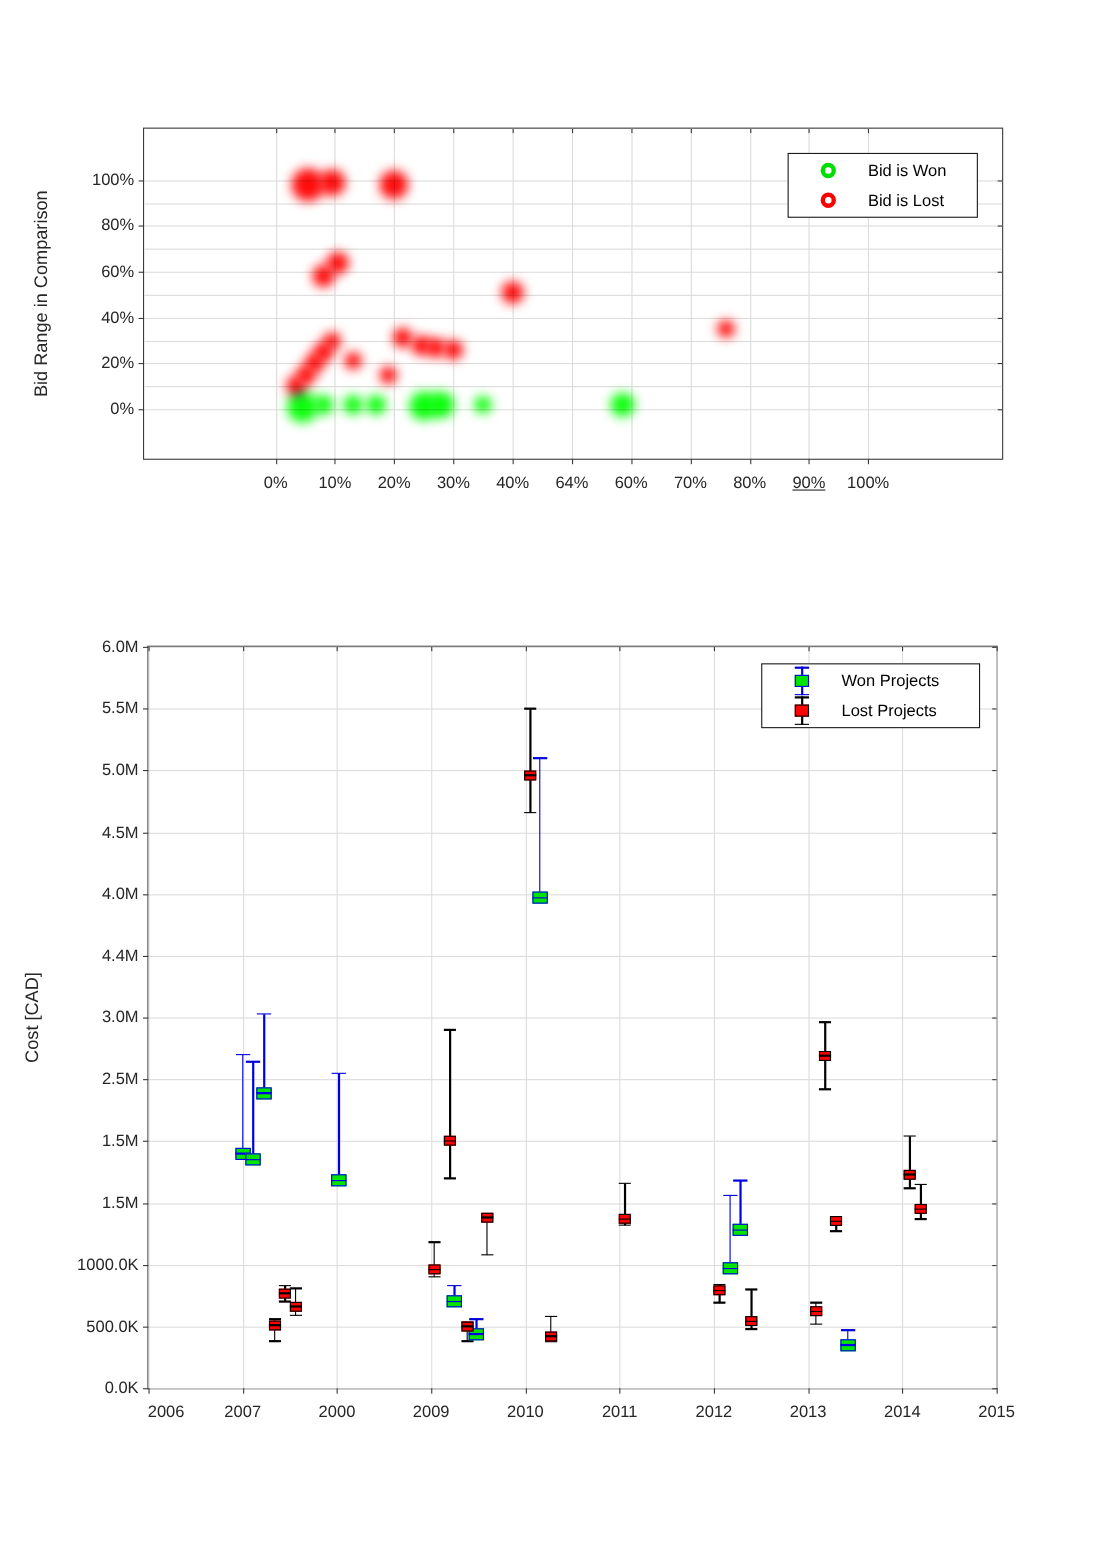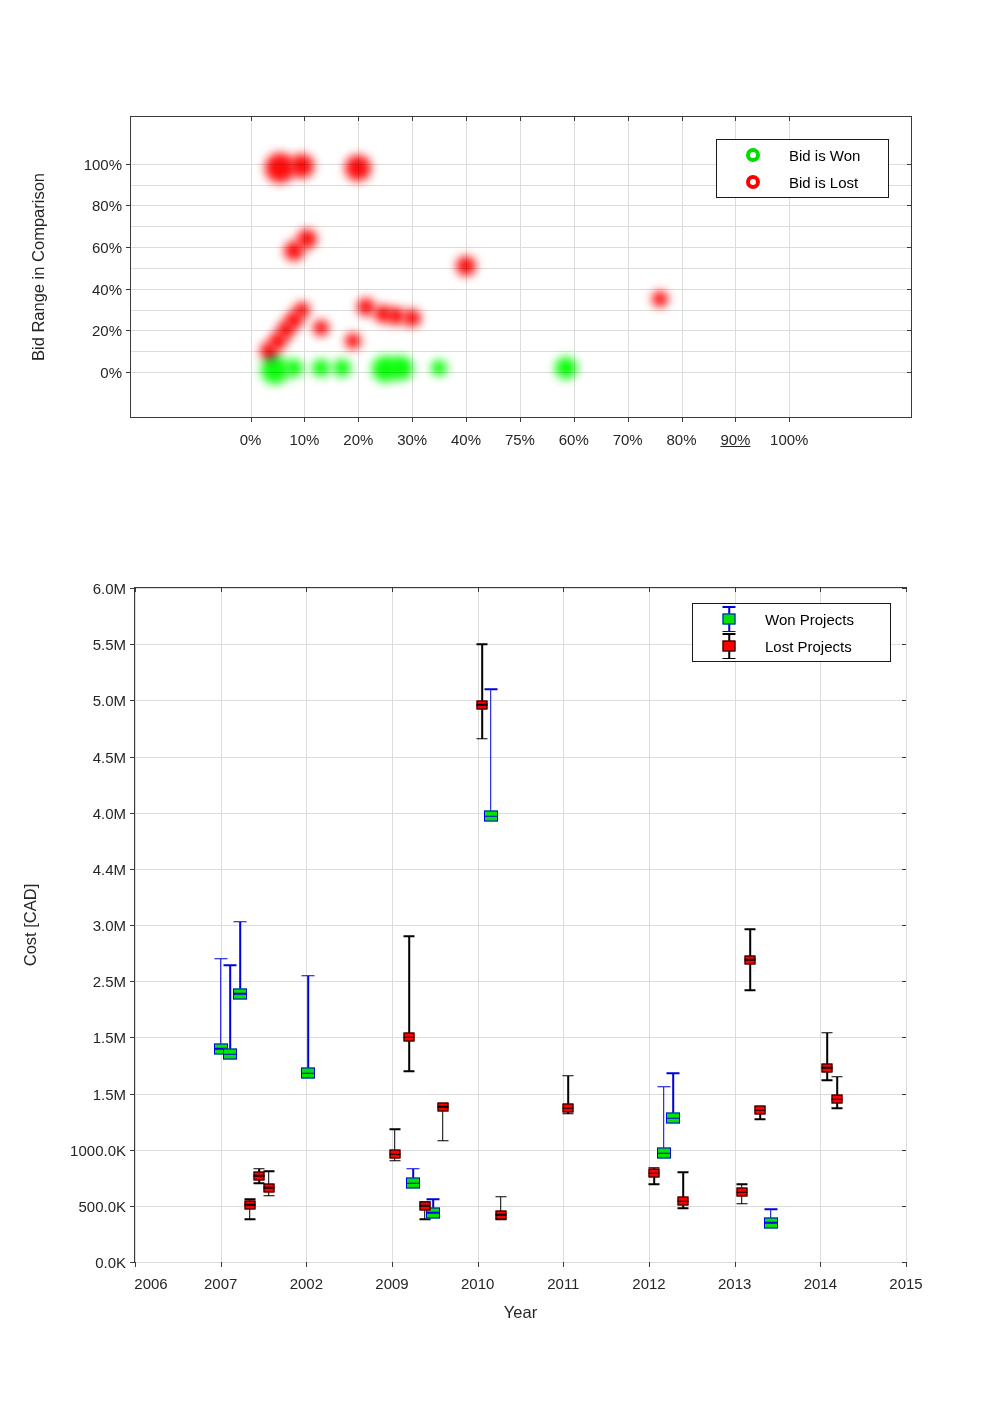--- a/index.html
+++ b/index.html
@@ -93,7 +93,7 @@
       <div class="xtick-label" style="left: 42.9558%;">40%</div>
       <div class="tick-out-b" style="left: 49.8619%;"></div>
       <div class="tick-in-t" style="left: 49.8619%;"></div>
-      <div class="xtick-label" style="left: 49.8619%;">75%</div>
+      <div class="xtick-label" style="left: 49.8619%;">64%</div>
       <div class="tick-out-b" style="left: 56.768%;"></div>
       <div class="tick-in-t" style="left: 56.768%;"></div>
       <div class="xtick-label" style="left: 56.768%;">60%</div>

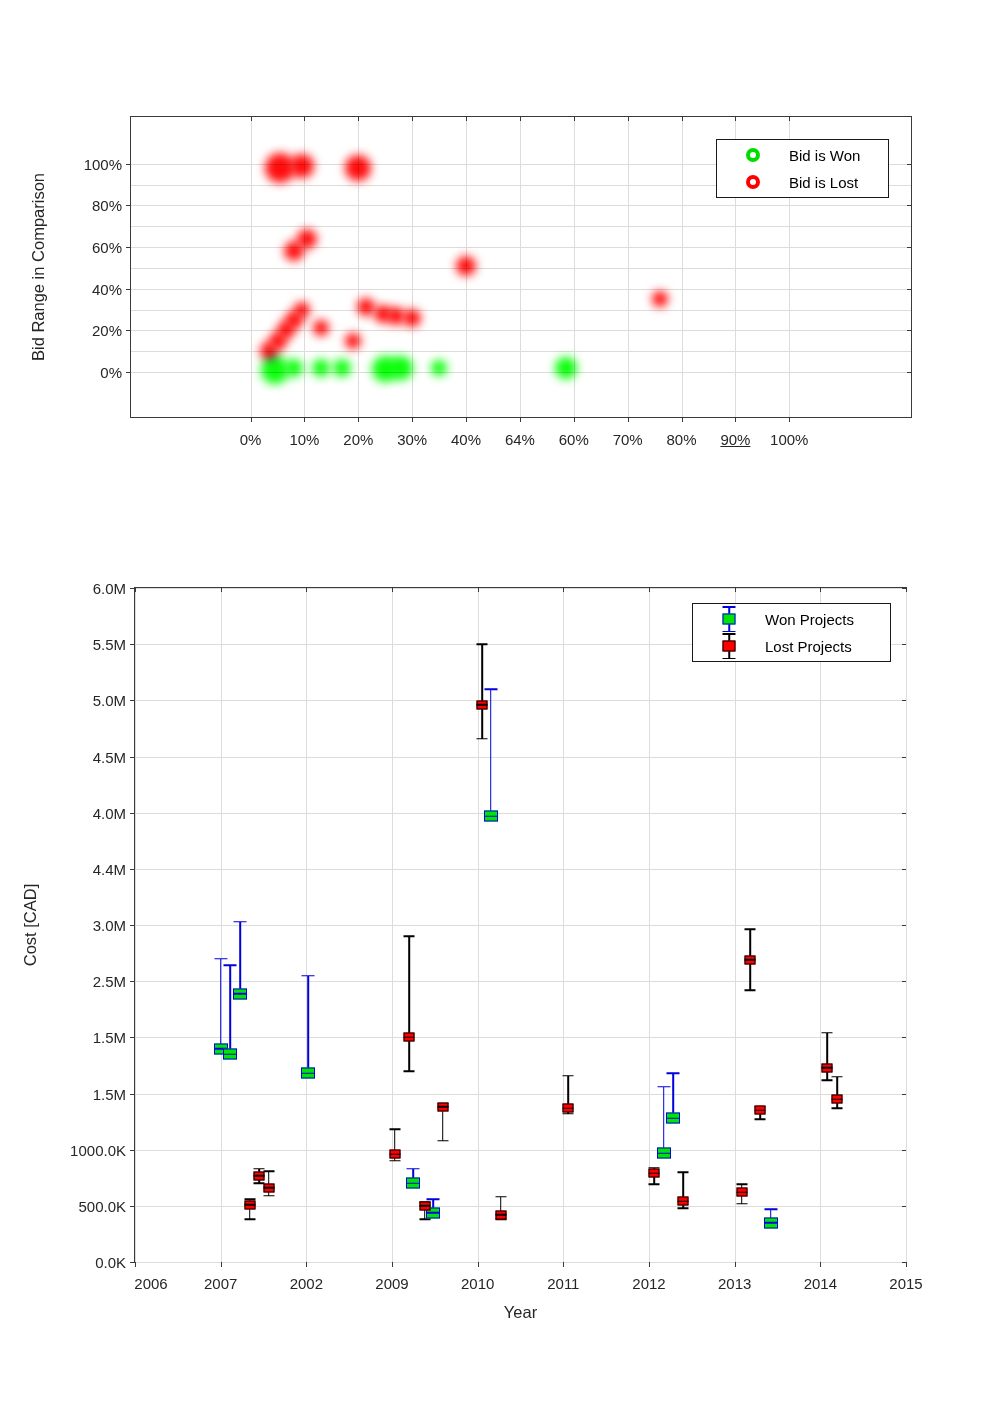--- a/index.html
+++ b/index.html
@@ -205,7 +205,7 @@
       <div class="xtick-label" style="left: 11.1111%;">2007</div>
       <div class="tick-out-b" style="left: 22.2222%;"></div>
       <div class="tick-in-t" style="left: 22.2222%;"></div>
-      <div class="xtick-label" style="left: 22.2222%;">2002</div>
+      <div class="xtick-label" style="left: 22.2222%;">2000</div>
       <div class="tick-out-b" style="left: 33.3333%;"></div>
       <div class="tick-in-t" style="left: 33.3333%;"></div>
       <div class="xtick-label" style="left: 33.3333%;">2009</div>

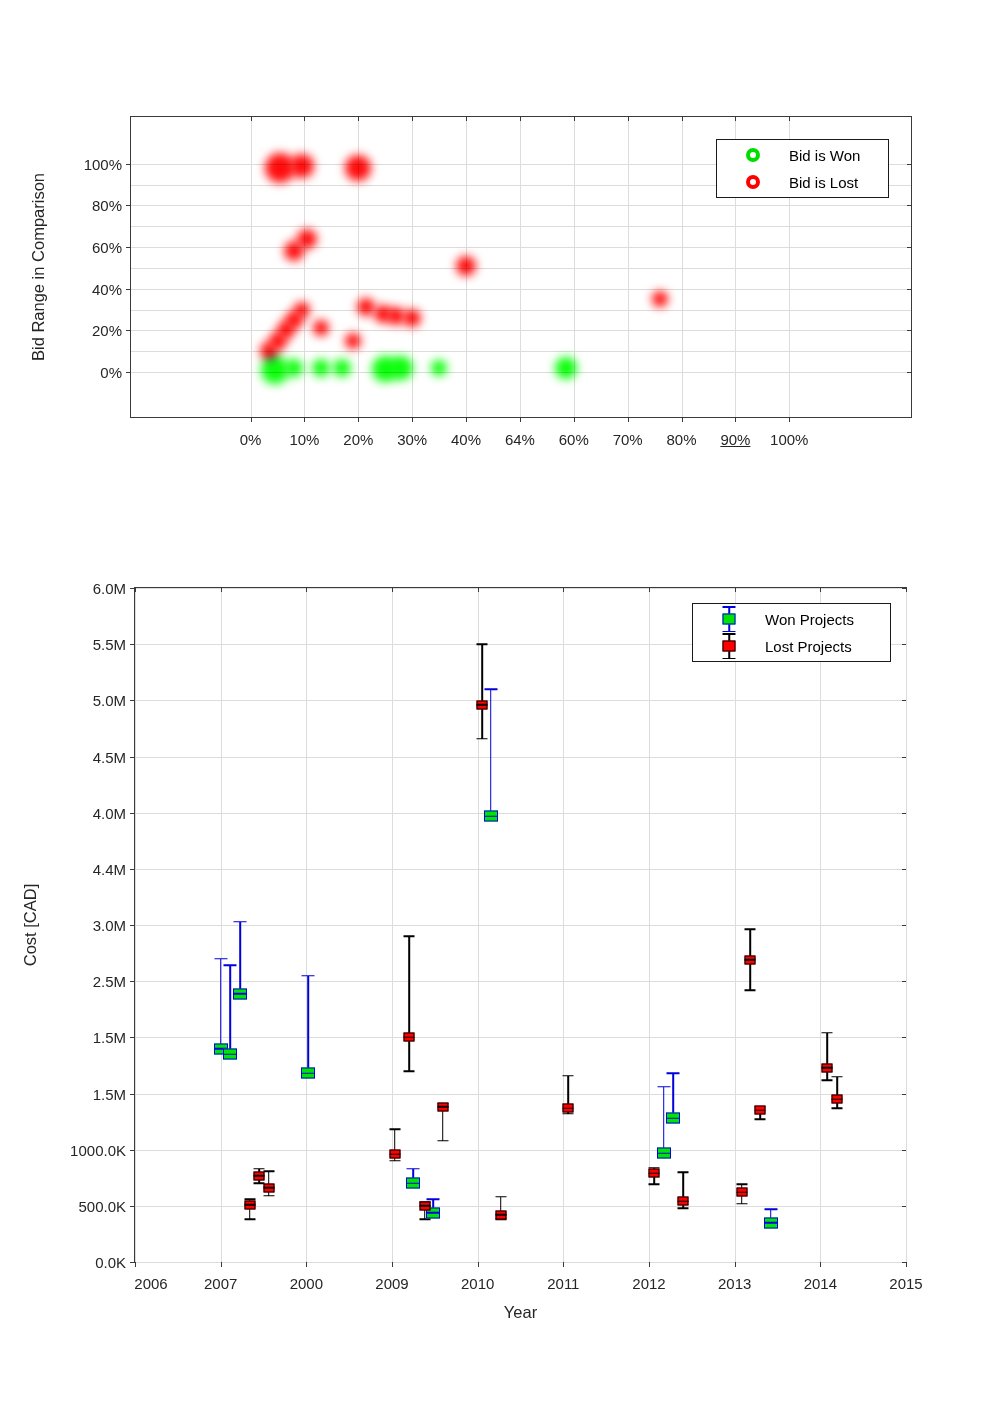--- a/index.html
+++ b/index.html
@@ -172,7 +172,6 @@
 
 <div class="chart">
   <div class="vlabel" id="ylabel1">Cost [CAD]</div>
-  <div id="xlabel1">Year</div>
   <div class="plot" id="plot1">
       <div class="grid-v" style="left: 0%;"></div>
       <div class="grid-v" style="left: 11.1111%;"></div>

